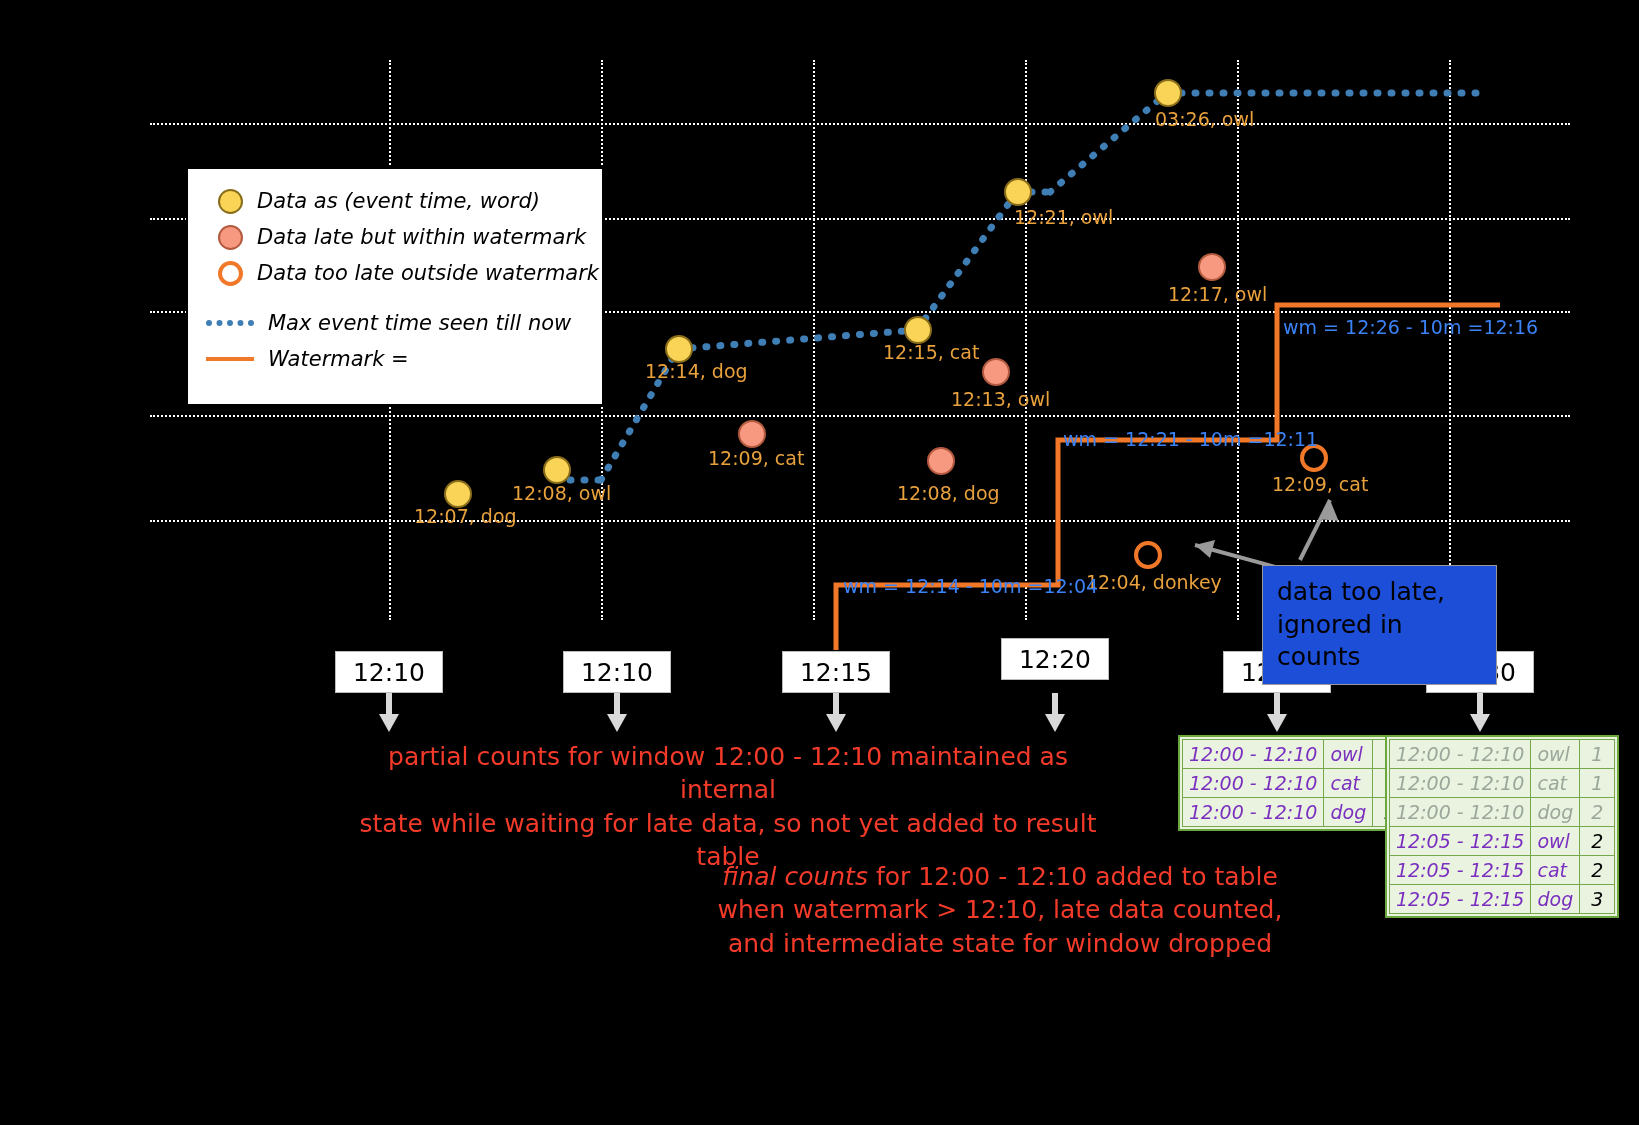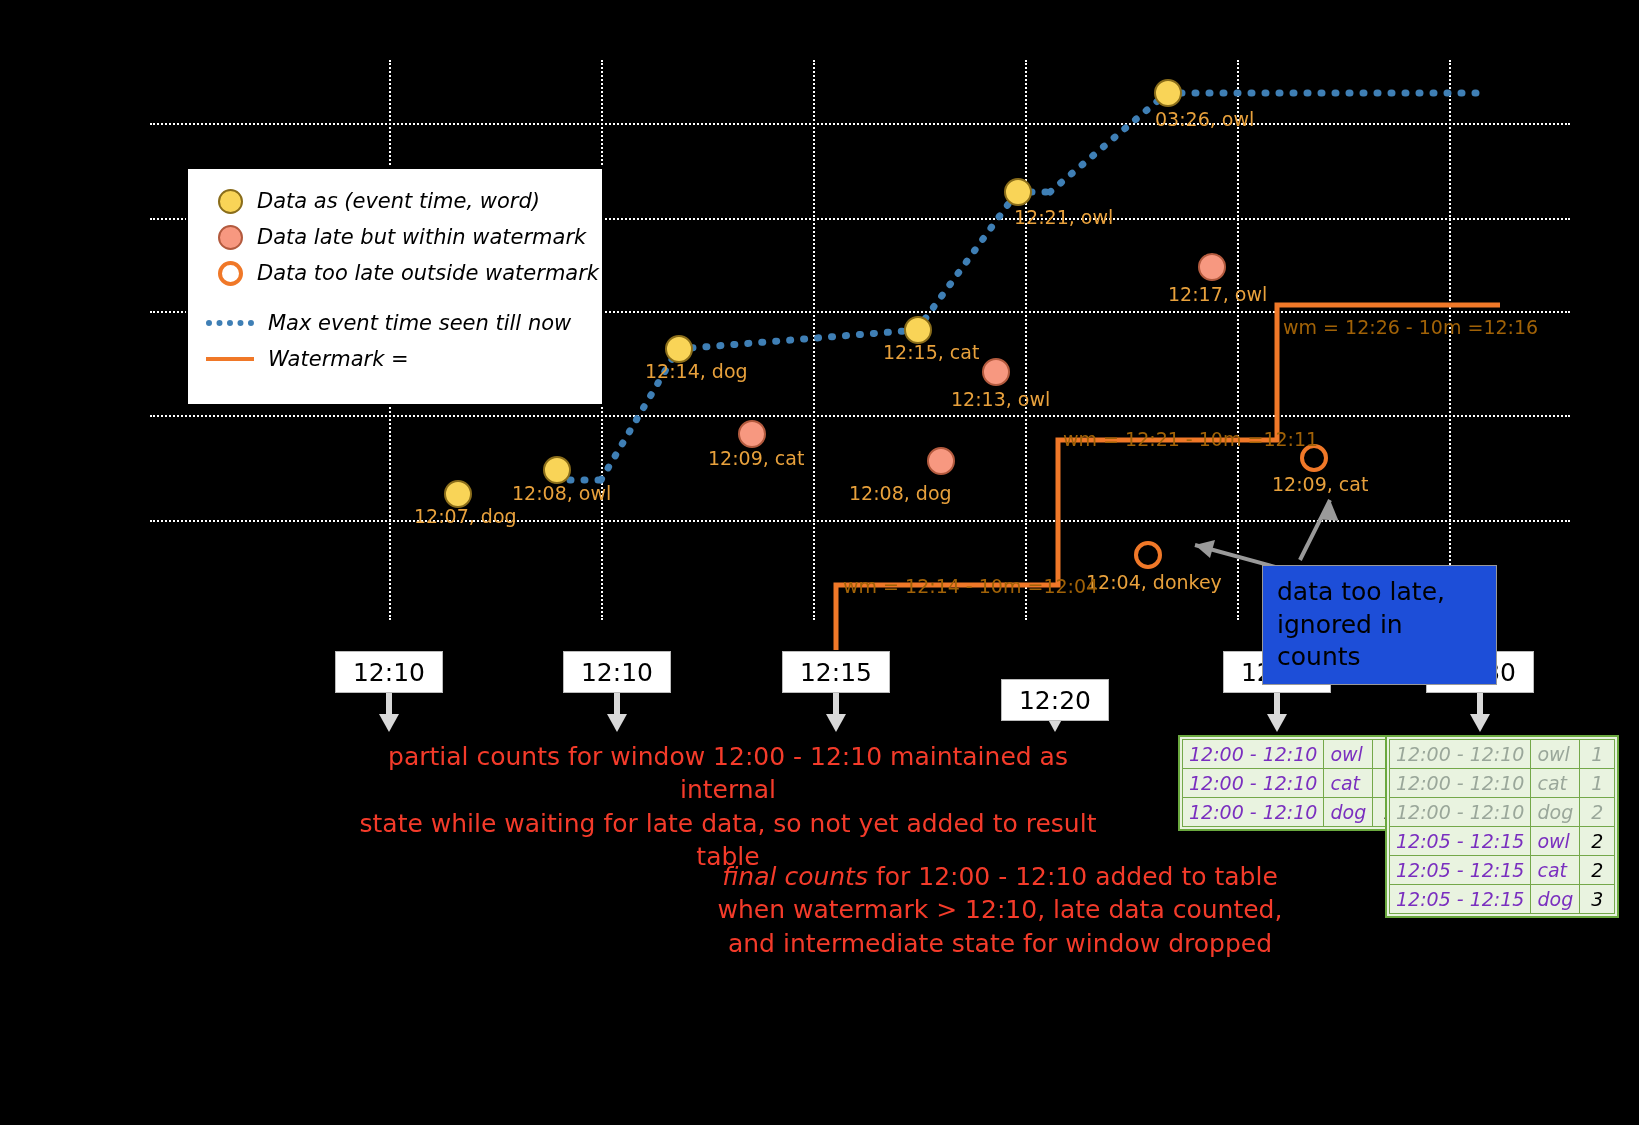--- a/index.html
+++ b/index.html
@@ -31,7 +31,7 @@
   .lg-line{width:48px;height:0;border-top:4px solid #f07828;margin-left:2px;flex:0 0 auto;}
   .legend-sub{font-size:21px;color:#000;margin-left:76px;margin-top:-4px;}
 
-  .wmlabel{position:absolute;color:#a16207;font-size:19px;white-space:nowrap;background:transparent;}
+  .wmlabel{position:absolute;color:#3b82f6;font-size:19px;white-space:nowrap;background:transparent;}
 
   .axis-tick{position:absolute;background:#fff;border:1px solid #bbb;
              font-size:25px;color:#000;display:flex;align-items:center;justify-content:center;

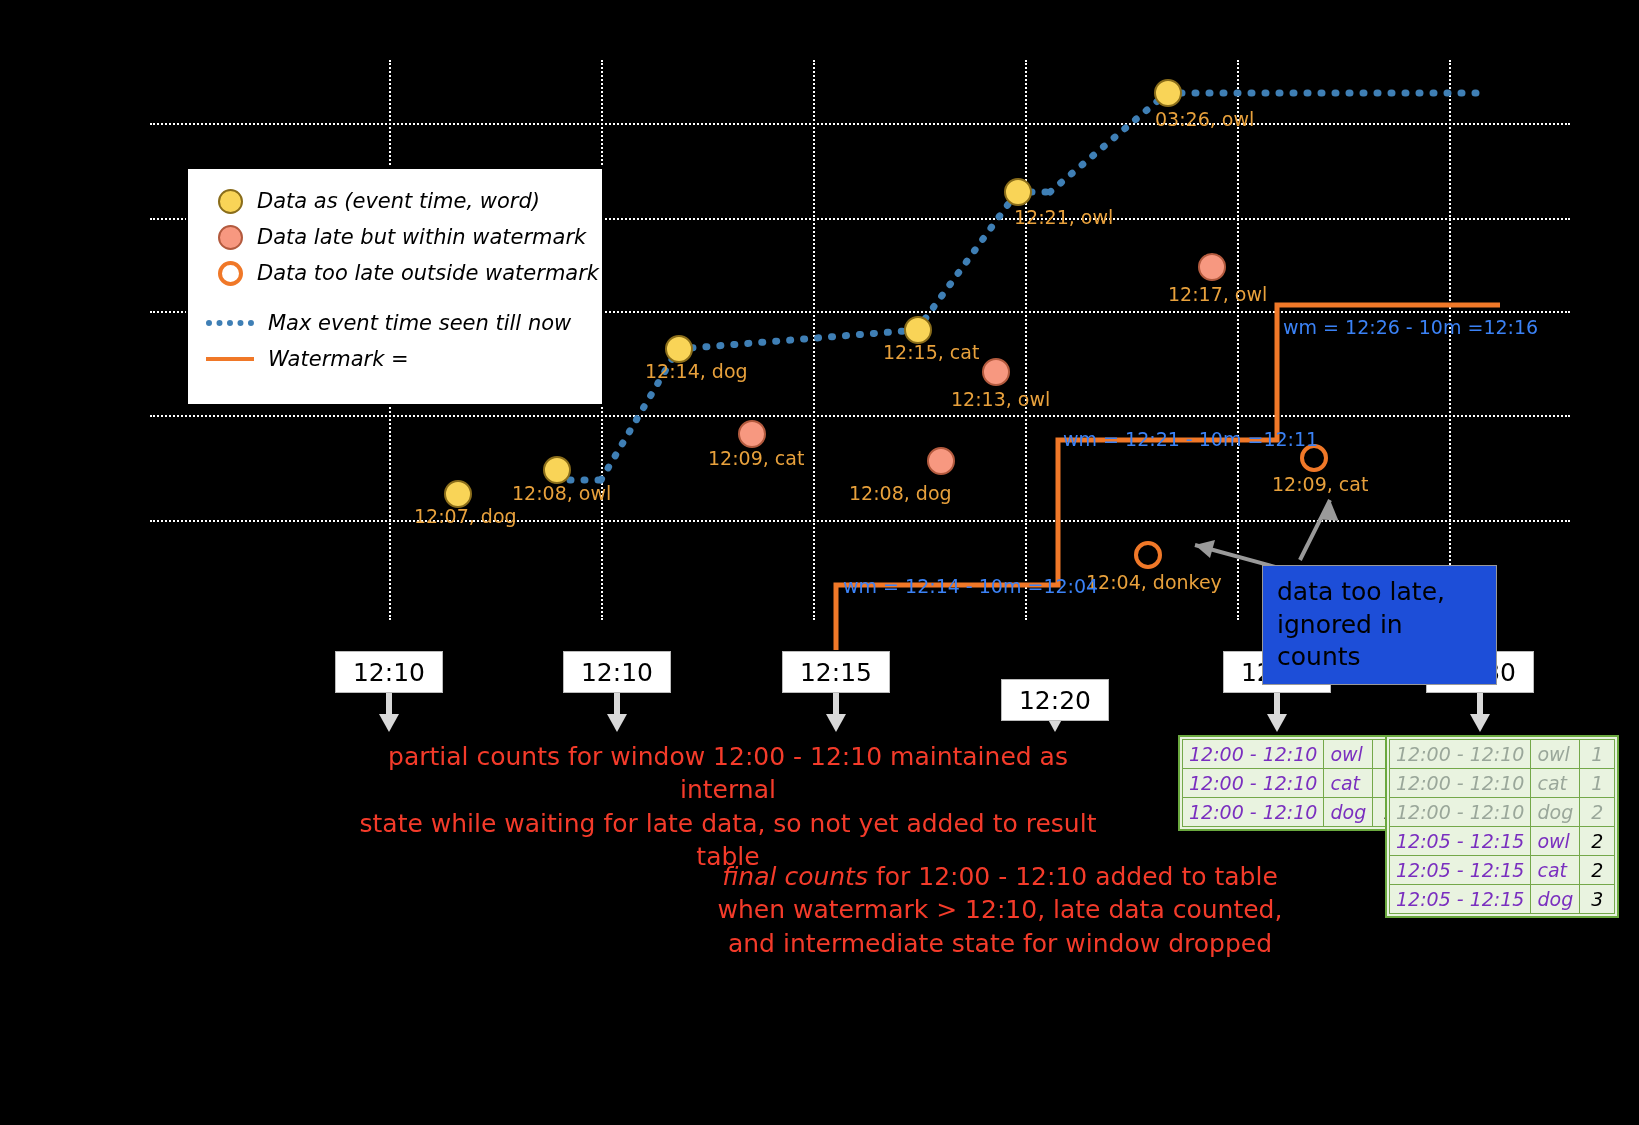--- a/index.html
+++ b/index.html
@@ -128,7 +128,7 @@
   <div class="dotlabel" style="left:708px;top:447px;">12:09, cat</div>
 
   <div class="dot late" style="left:927px;top:447px;width:28px;height:28px;"></div>
-  <div class="dotlabel" style="left:849px;top:482px;">12:08, dog</div>
+  <div class="dotlabel" style="left:897px;top:482px;">12:08, dog</div>
 
   <div class="dot late" style="left:982px;top:358px;width:28px;height:28px;"></div>
   <div class="dotlabel" style="left:951px;top:388px;">12:13, owl</div>

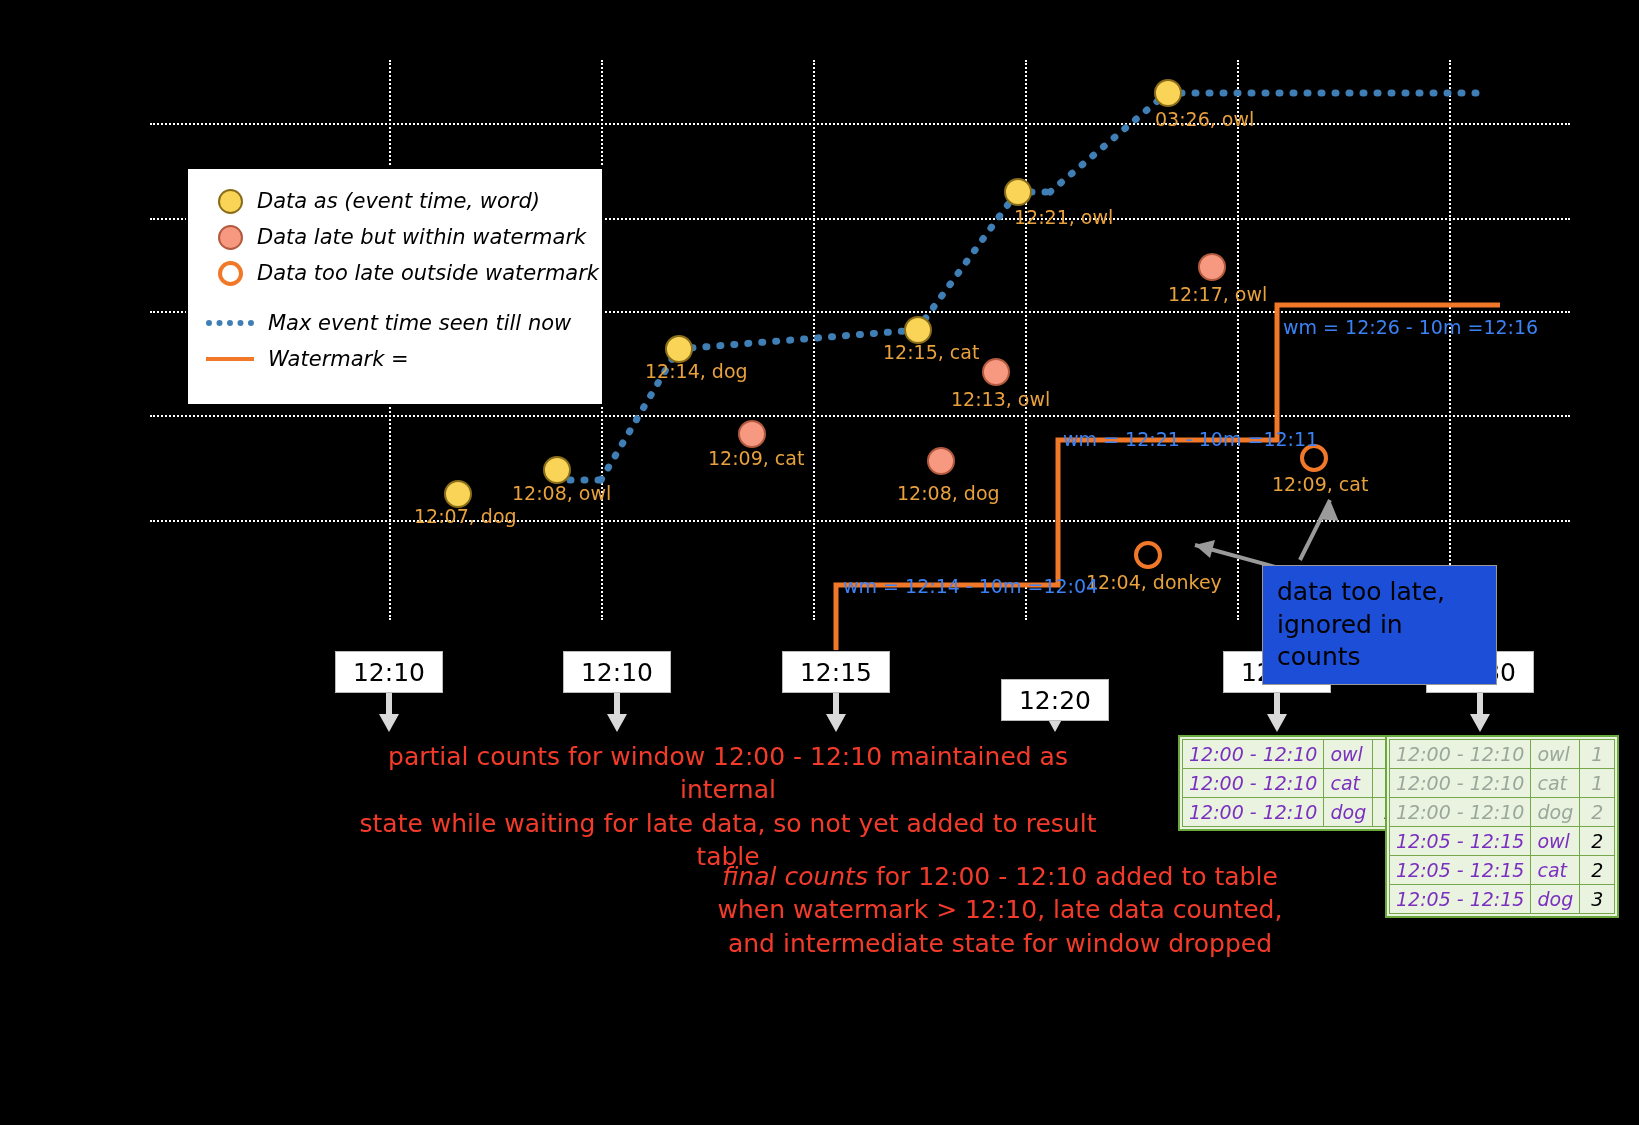--- a/index.html
+++ b/index.html
@@ -173,7 +173,7 @@
   <div class="axis-tick" style="left:335px;top:651px;">12:10</div>
   <div class="axis-tick" style="left:563px;top:651px;">12:10</div>
   <div class="axis-tick" style="left:782px;top:651px;">12:15</div>
-  <div class="axis-tick" style="left:1001px;top:679px;">12:20</div>
+  <div class="axis-tick" style="left:1001px;top:638px;">12:20</div>
   <div class="axis-tick" style="left:1223px;top:651px;">12:25</div>
   <div class="axis-tick" style="left:1426px;top:651px;">12:30</div>
 

